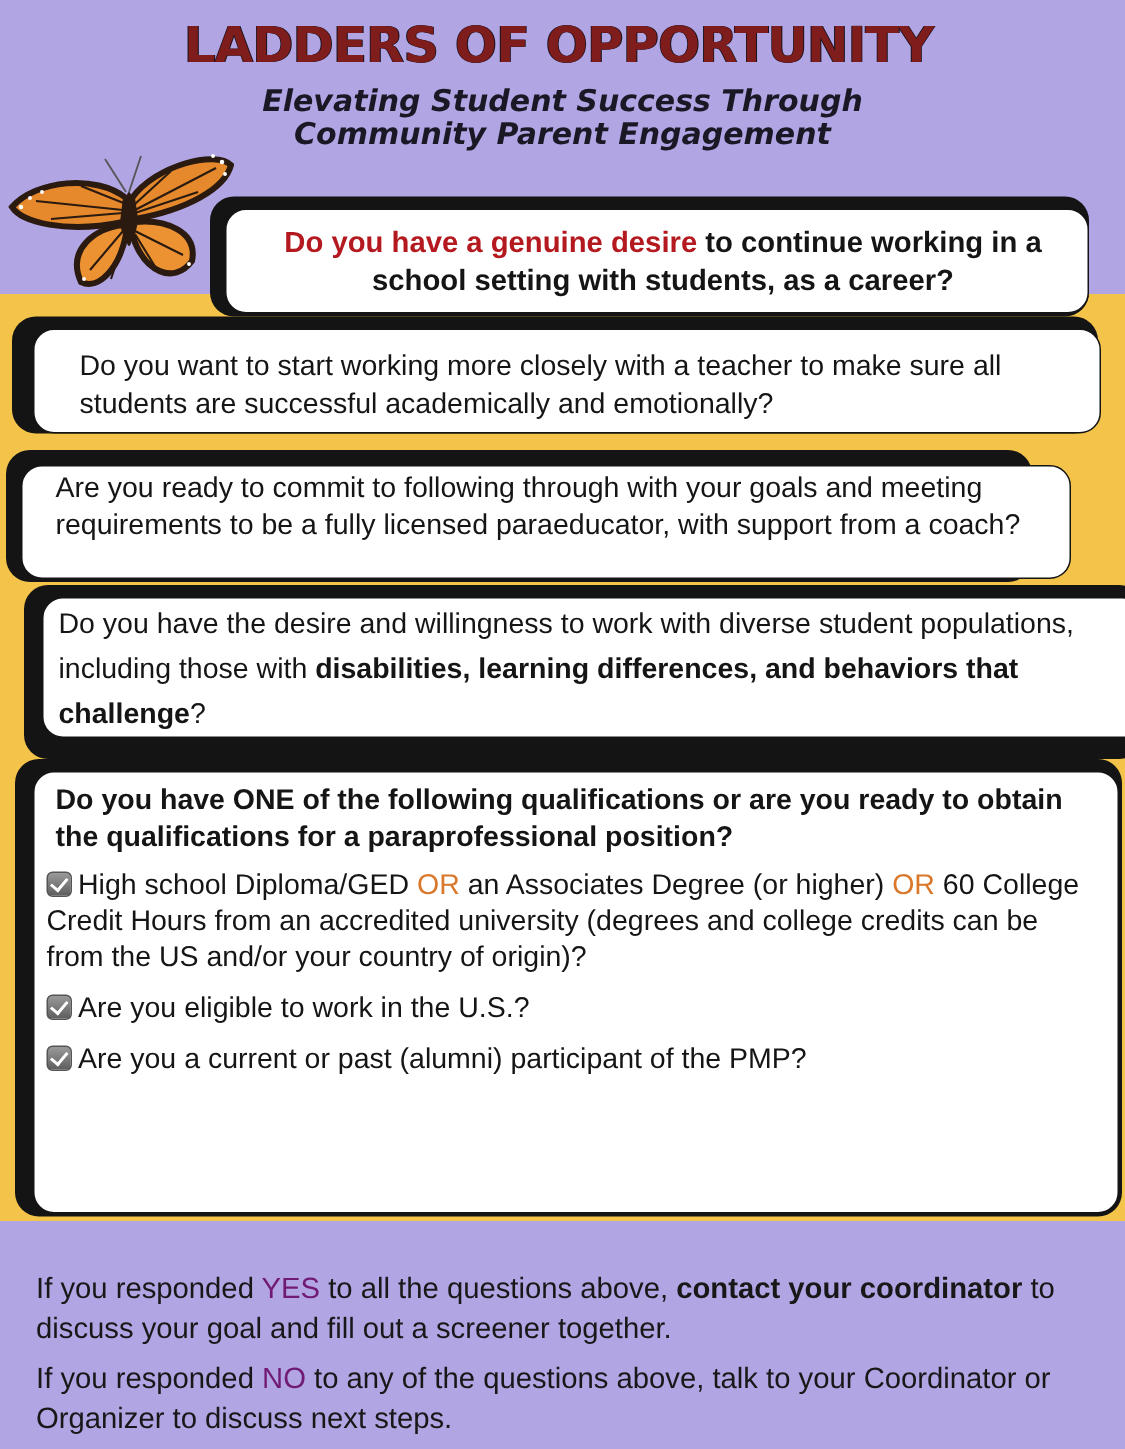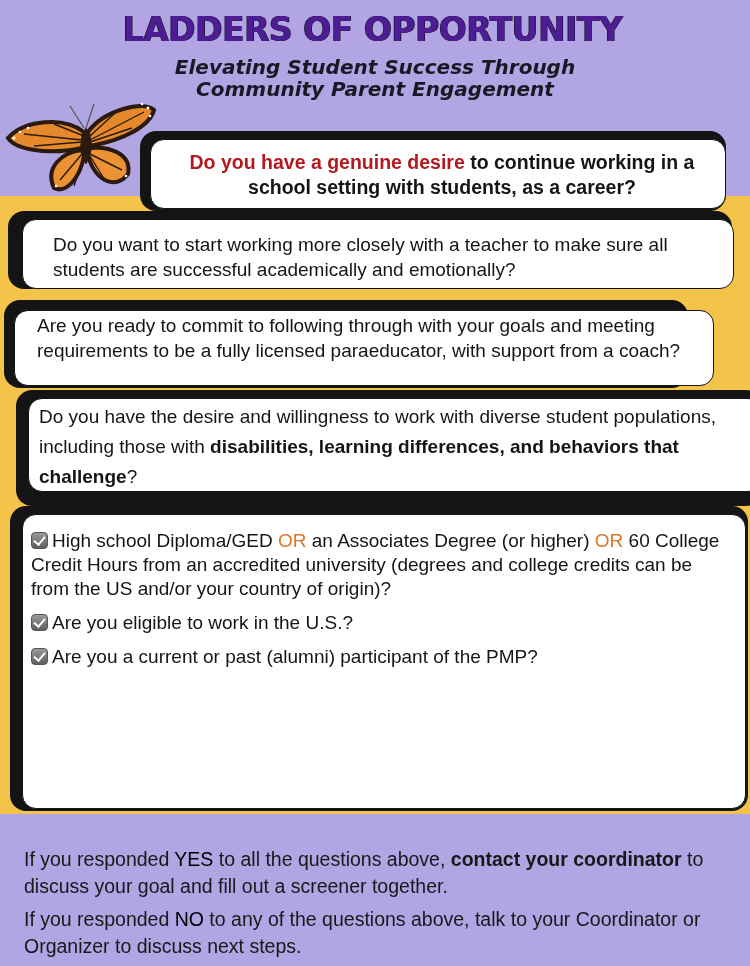--- a/index.html
+++ b/index.html
@@ -17,7 +17,7 @@
   .title {
     position: absolute; top: 10px; left: 0; width: 745px; text-align: center;
     font-family: "DejaVu Sans", sans-serif; font-weight: 900; font-size: 33px;
-    letter-spacing: -0.5px; color: #4c1d95;
+    letter-spacing: -0.5px; color: #7f1d1d;
     text-shadow: 0.6px 0 0 #16131e, -0.6px 0 0 #16131e;
   }
   .subtitle {

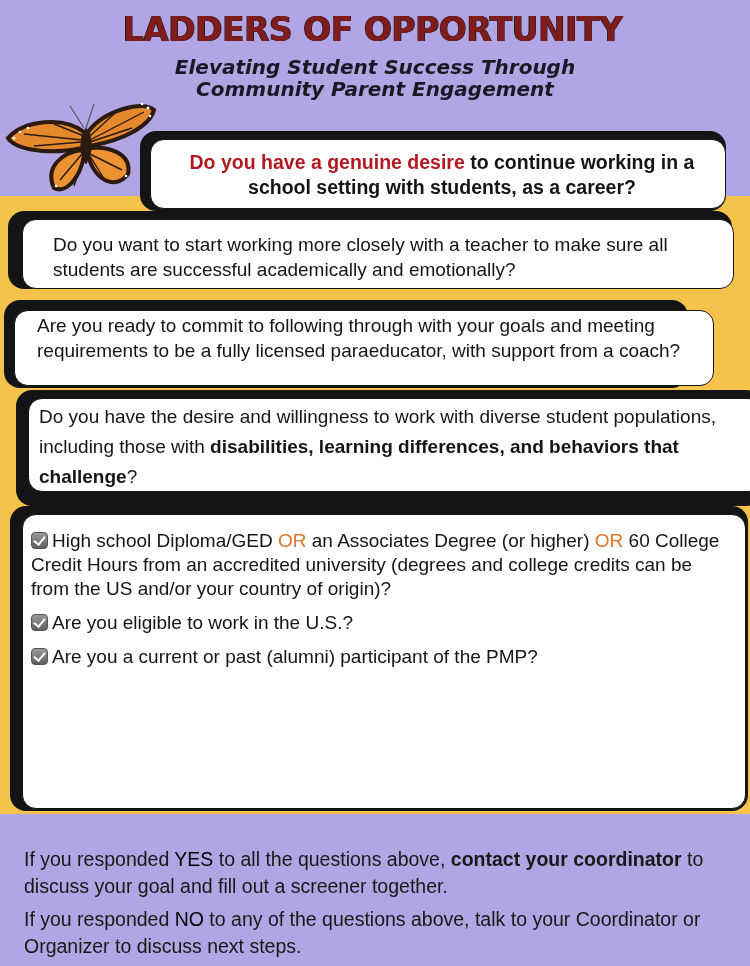--- a/index.html
+++ b/index.html
@@ -128,6 +128,7 @@
 
 <div class="card" style="left:10px; top:506px; width:738px; height:305px;">
   <div class="inner" style="left:12px; top:8px; width:724px; height:295px; padding:6px 18px 0 8px;">
+    <div class="q-text b" style="padding-left:6px;">Do you have ONE of the following qualifications or are you ready to obtain the qualifications for a paraprofessional position?</div>
 
     <div class="check-row" style="margin-top:8px;">
       <span class="check-icon"></span><span>High school Diploma/GED </span><span class="orange">OR</span><span> an Associates Degree (or higher) </span><span class="orange">OR</span><span> 60 College Credit Hours from an accredited university (degrees and college credits can be from the US and/or your country of origin)?</span>

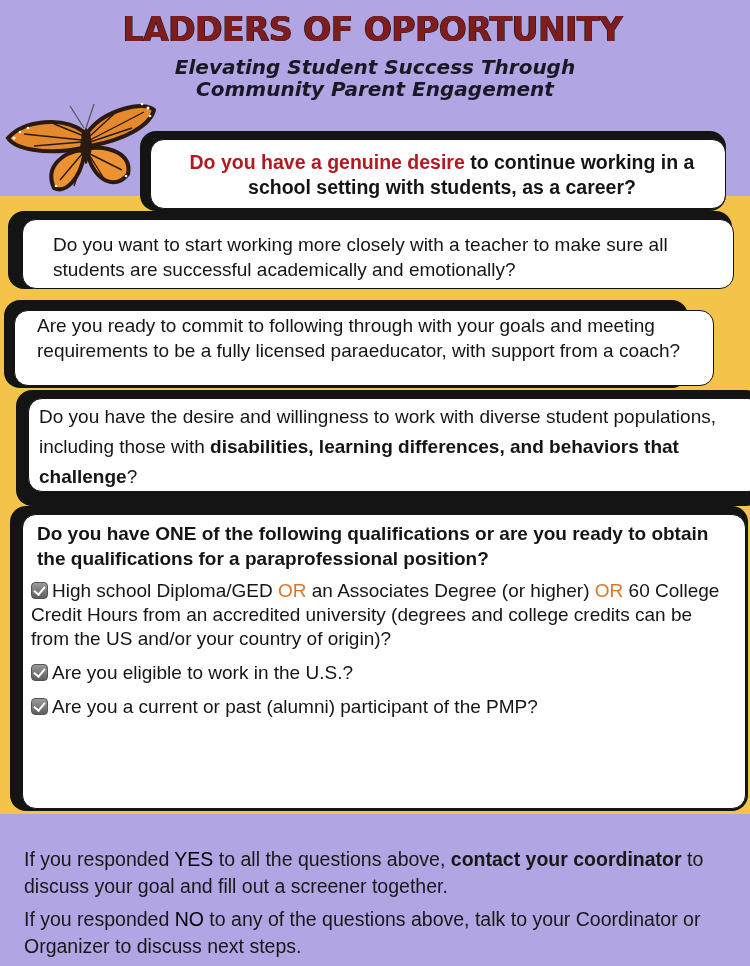--- a/index.html
+++ b/index.html
@@ -59,7 +59,7 @@
   .footer { position: absolute; left: 24px; top: 846px; width: 700px;
     font-family: "Liberation Sans", sans-serif; font-size: 19.5px; line-height: 27px; color: #181818; }
   .footer p + p { margin-top: 6px; }
-  .white { color: #000000; }
+  .white { color: #701a75; }
 </style>
 </head>
 <body>

